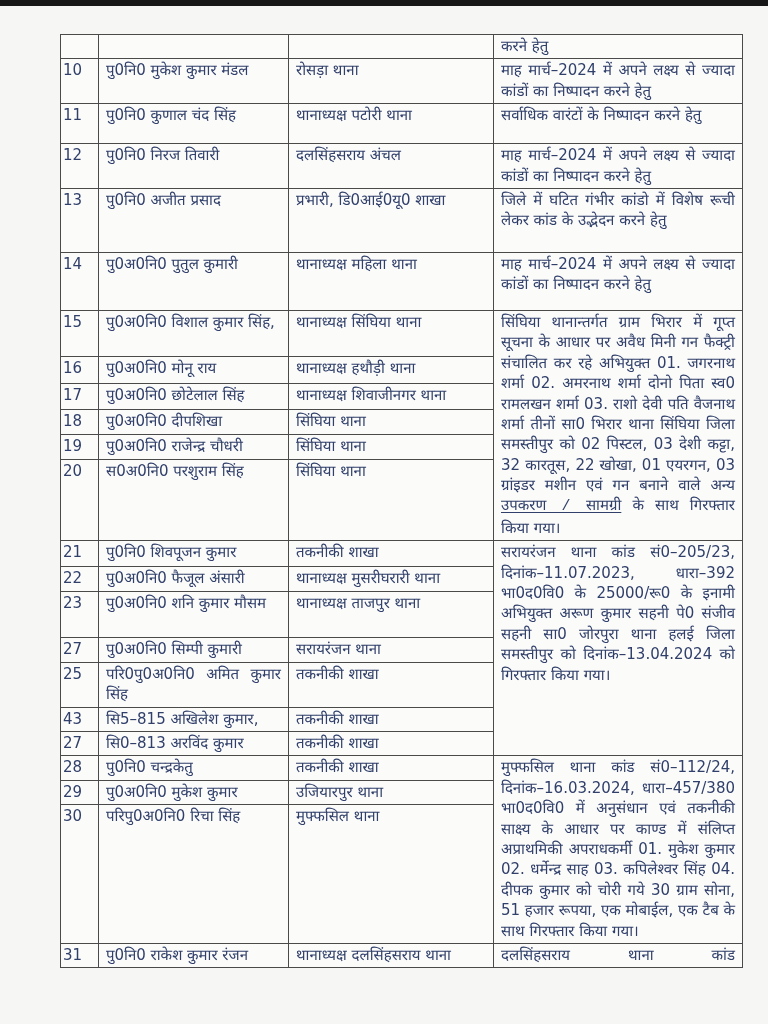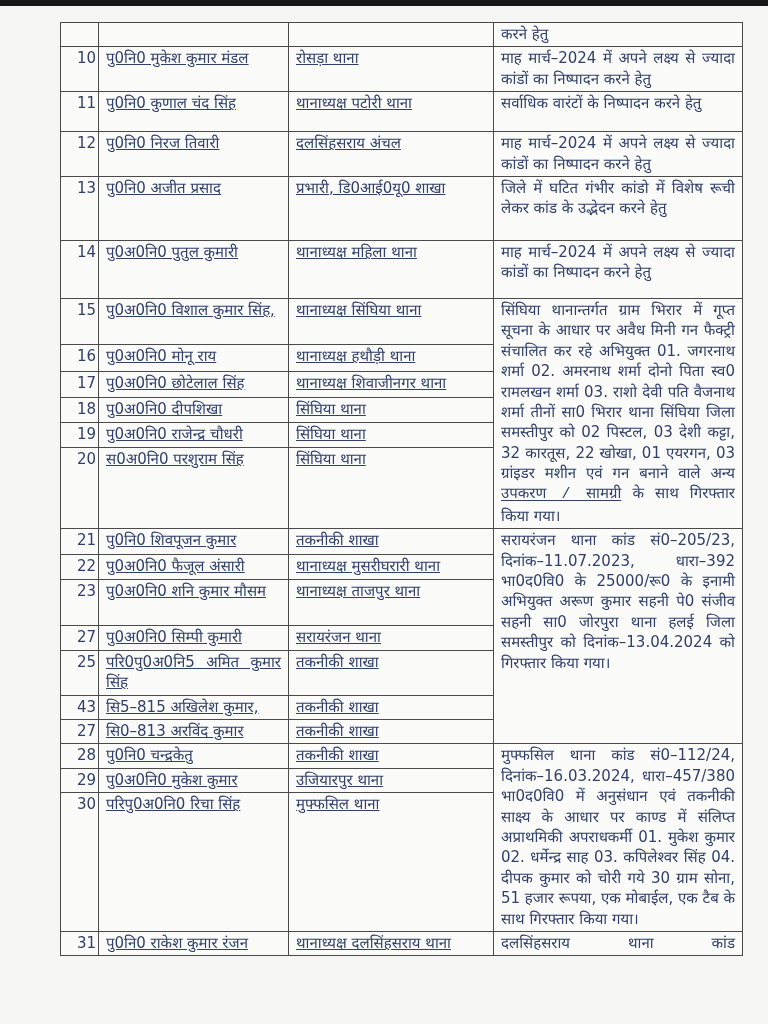--- a/index.html
+++ b/index.html
@@ -17,7 +17,7 @@
     background:#171717;
   }
   table.doc-table {
-    position:absolute; top:22px; left:60px;
+    position:absolute; top:34px; left:60px;
     width:682px;
     border-collapse:collapse;
     table-layout:fixed;

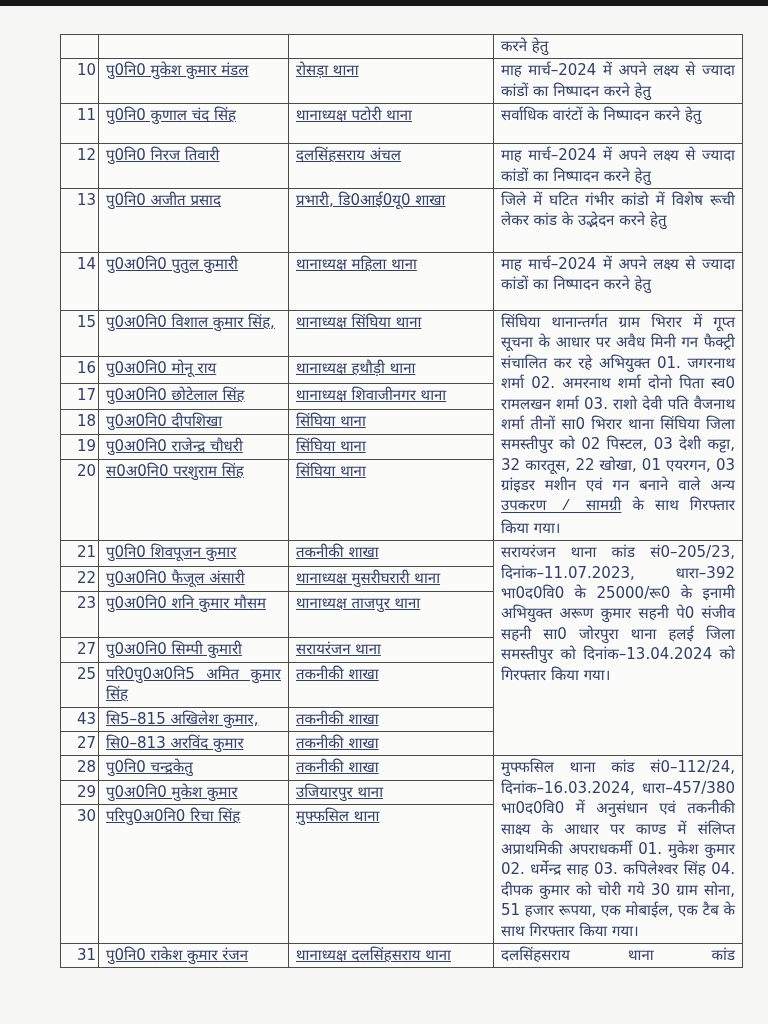--- a/index.html
+++ b/index.html
@@ -31,7 +31,7 @@
     vertical-align:top;
     word-break:break-word;
   }
-  td.sl { text-align:right; padding-left:2px; padding-right:2px; }
+  td.sl { text-align:left; padding-left:2px; padding-right:2px; }
   td.name  { text-align:justify;text-decoration:underline; }
   td.desc  { text-align:justify; }
   td.desc-spread { text-align:justify; text-align-last:justify;margin-left:46px; }

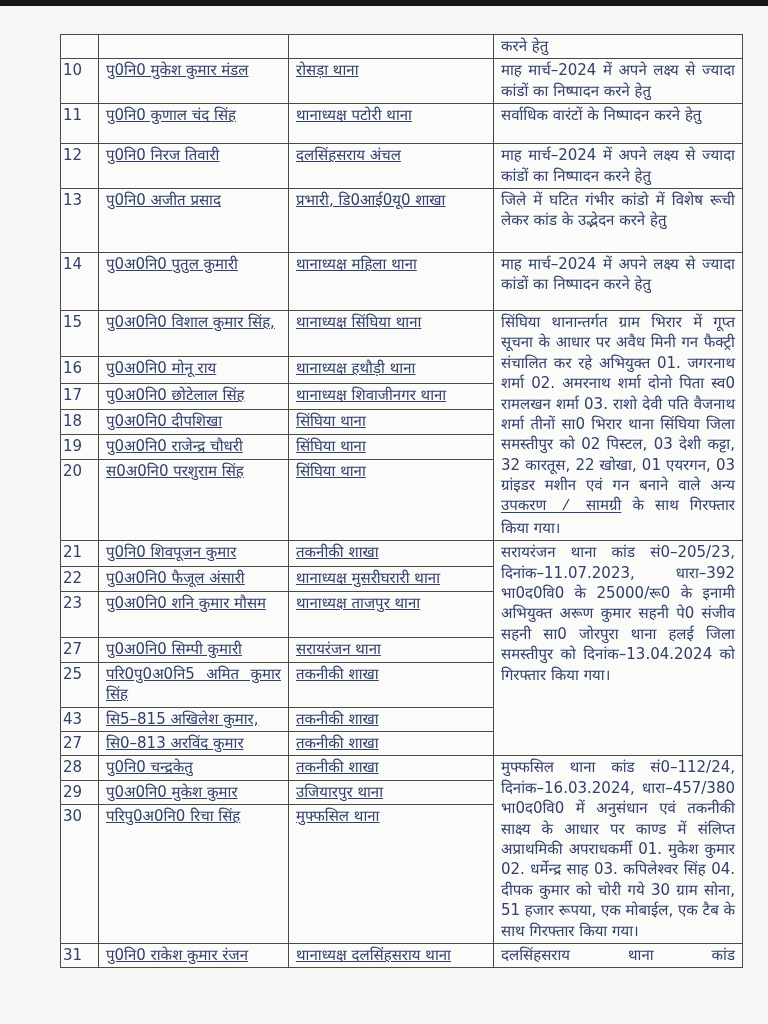--- a/index.html
+++ b/index.html
@@ -32,7 +32,7 @@
     word-break:break-word;
   }
   td.sl { text-align:left; padding-left:2px; padding-right:2px; }
-  td.name  { text-align:justify;text-decoration:underline; }
+  td.name  { text-align:justify; }
   td.desc  { text-align:justify; }
   td.desc-spread { text-align:justify; text-align-last:justify;margin-left:46px; }
   .ul { text-decoration:underline; text-underline-offset:2px;font-family:Liberation Mono, monospace; }

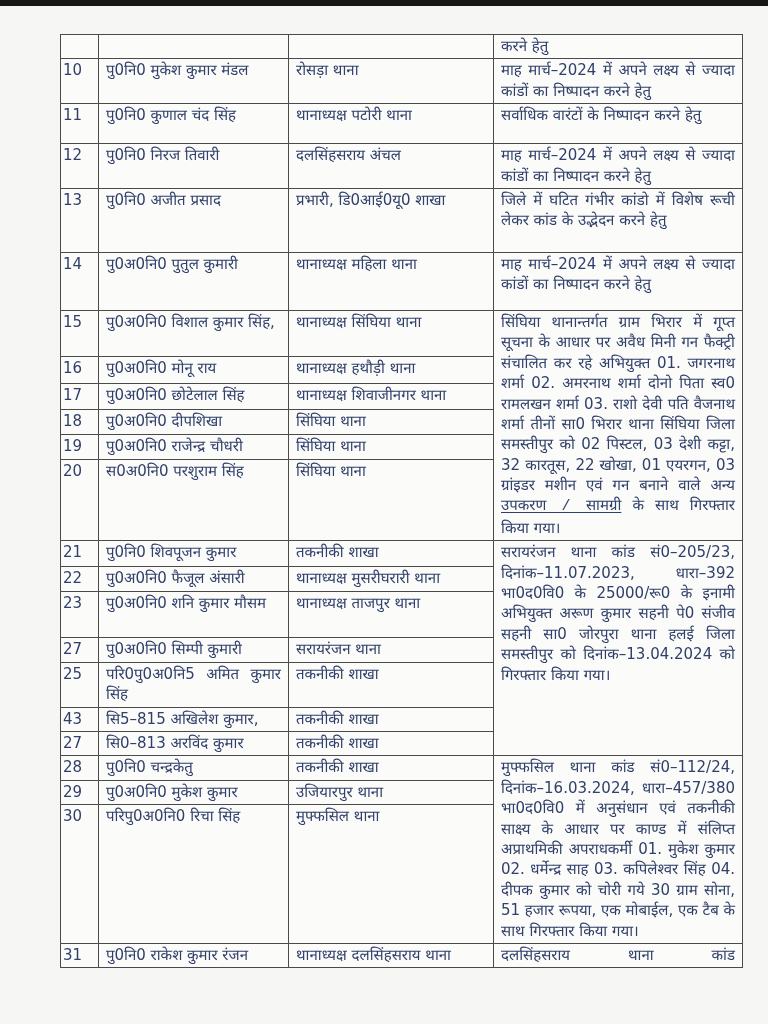--- a/index.html
+++ b/index.html
@@ -148,7 +148,7 @@
     </tr>
     <tr style="height:45px">
       <td class="sl">25</td>
-      <td class="name">परि0पु0अ0नि5 अमित कुमार सिंह</td>
+      <td class="name">परि0पु0अ0नि0 अमित कुमार सिंह</td>
       <td class="name">तकनीकी शाखा</td>
     </tr>
     <tr style="height:23px">

